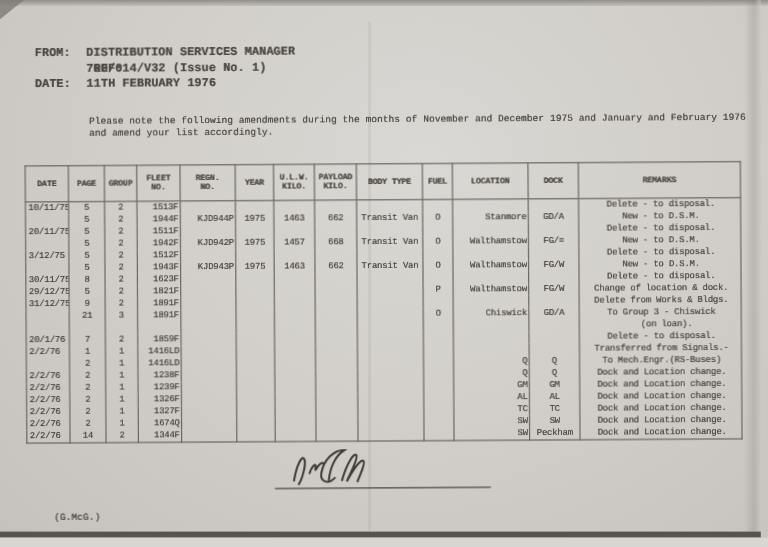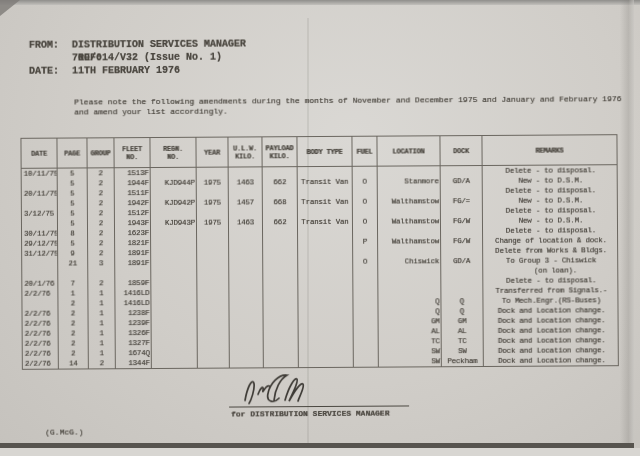--- a/index.html
+++ b/index.html
@@ -403,7 +403,6 @@
                M46,30 C50,16 56,7 58,9 C60,12 52,26 50,31 C56,20 62,12 64,14 C66,17 60,27 59,31" fill="none" stroke="#3e3b36" stroke-width="1.7" stroke-linecap="round"></path>
     </svg>
     <div class="sig-rule"></div>
-    <div class="for-line">for DISTRIBUTION SERVICES MANAGER</div>
 
     <div class="initials">(G.McG.)</div>
   </div>

